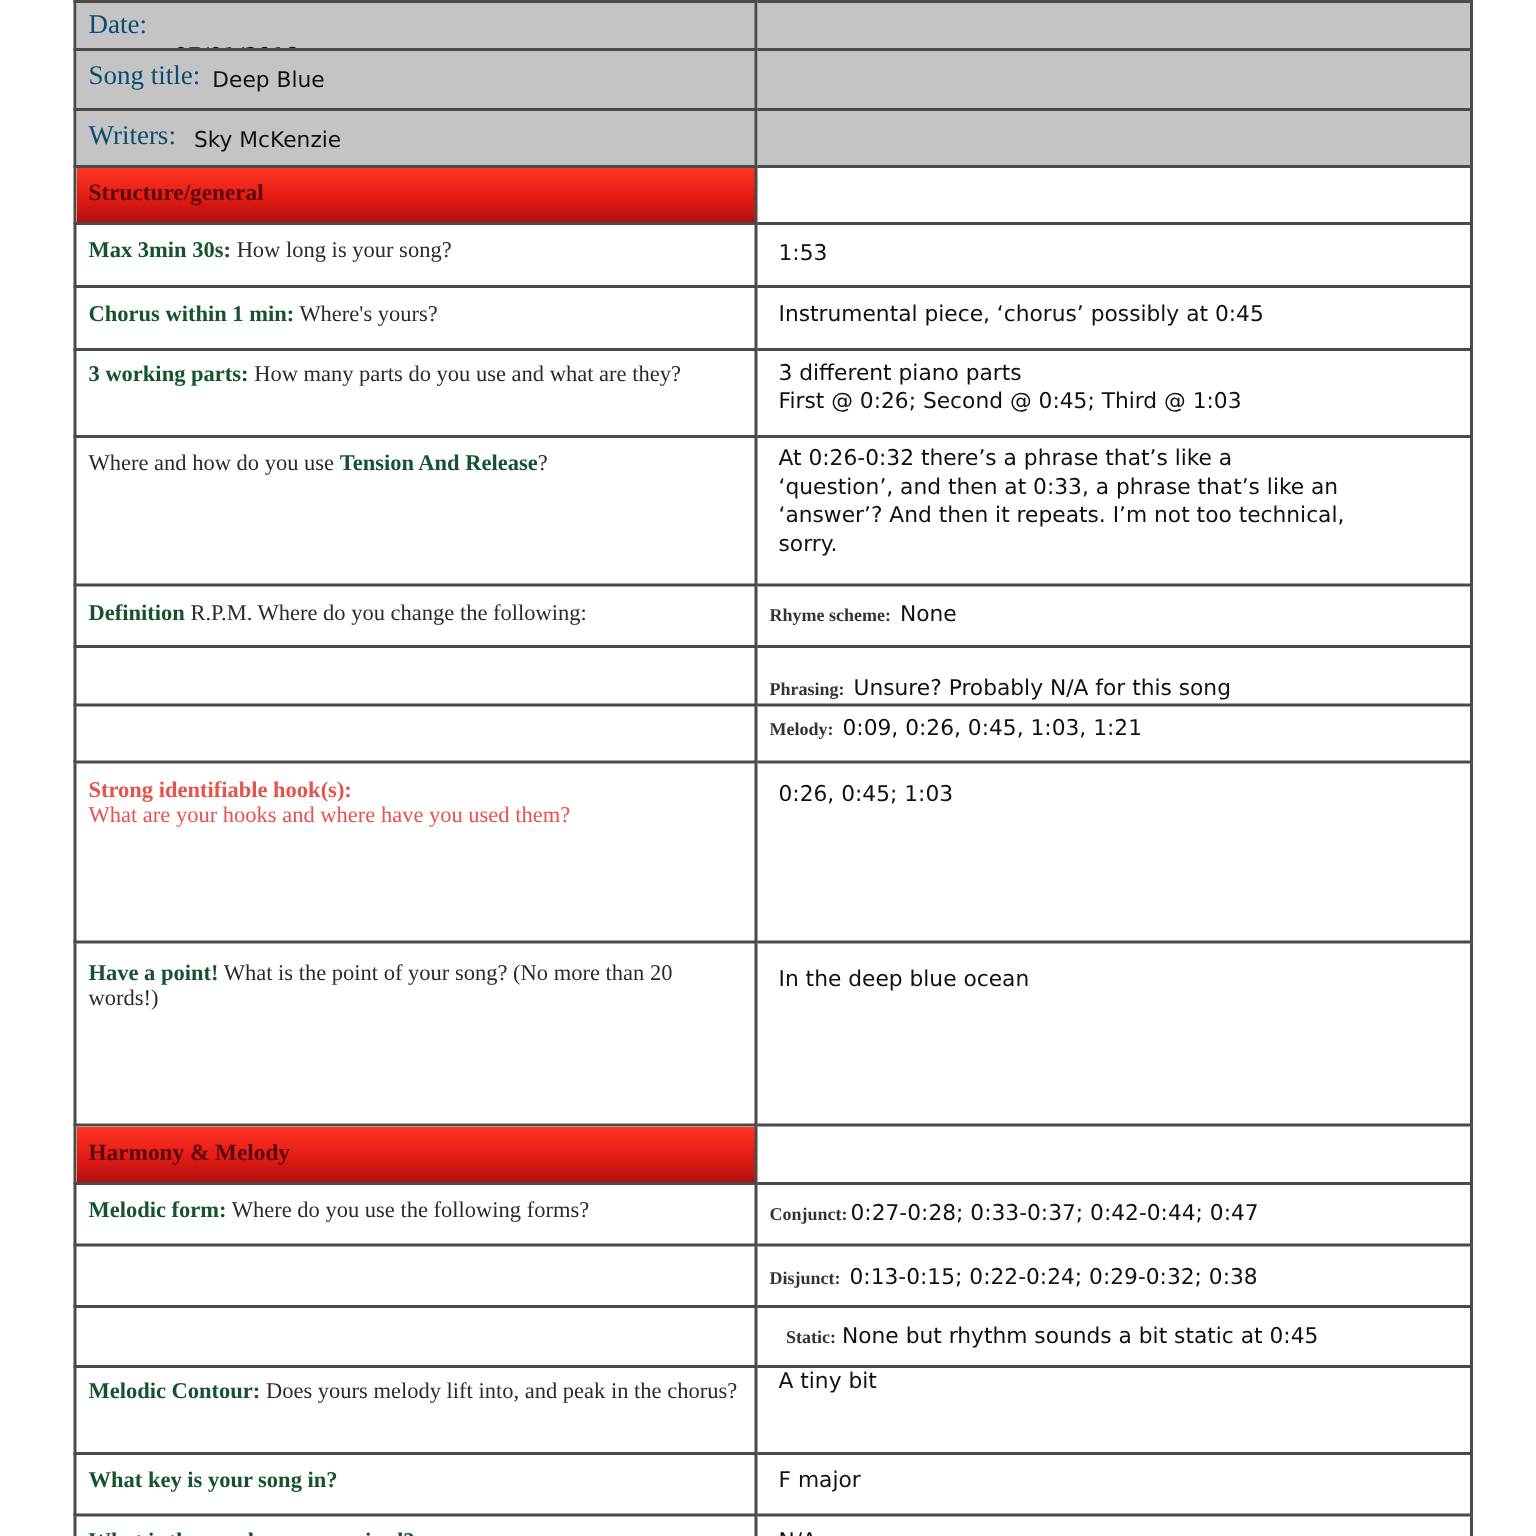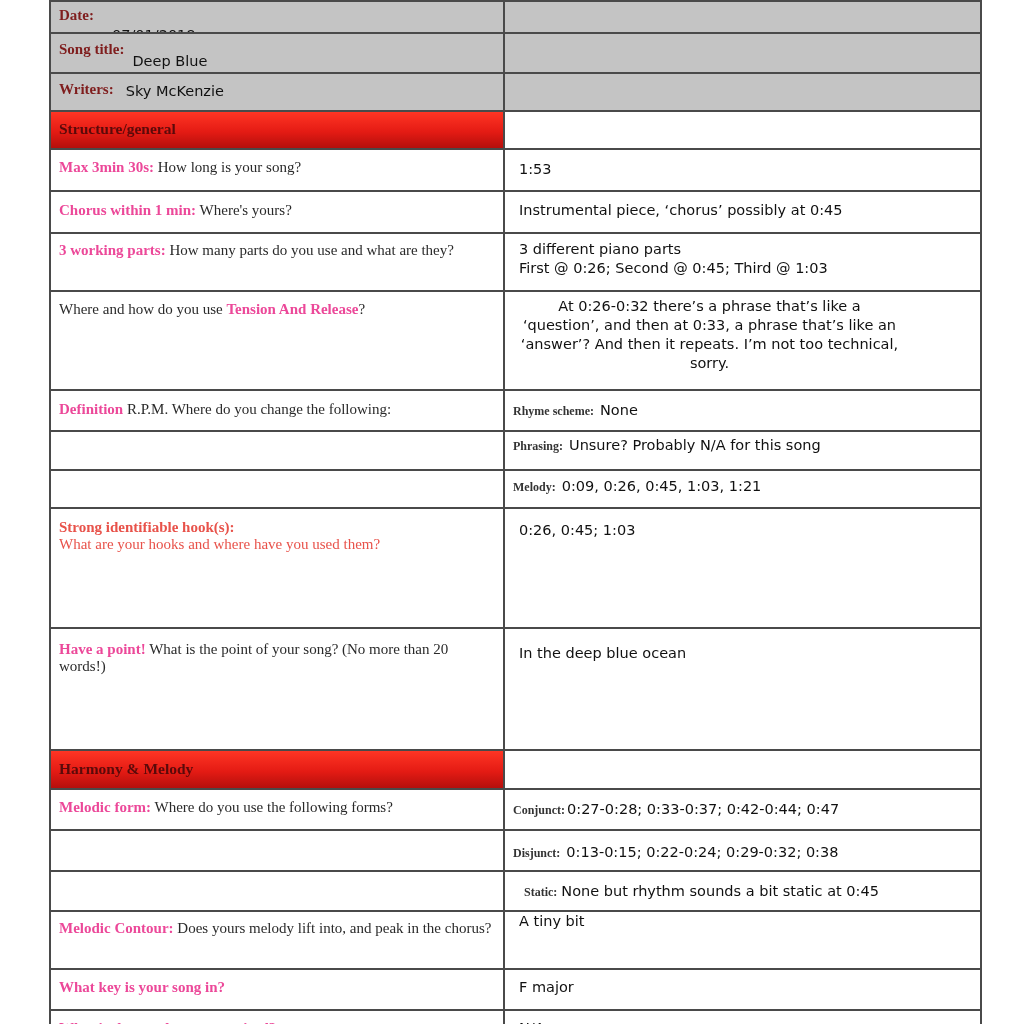--- a/index.html
+++ b/index.html
@@ -21,7 +21,7 @@
   .serif { font-family:"Liberation Serif", "DejaVu Serif", serif; color:#2a2a2a; font-size:15px; line-height:17px; }
   .serif b { color:#ec4899; }
   .sans { font-family:"DejaVu Sans", "Liberation Sans", sans-serif; color:#111; font-size:14.5px; line-height:19px; }
-  .hdrlbl { font-family:"Liberation Serif", serif; font-weight:bold; font-size:15px; color:#7f1d1d; }
+  .hdrlbl { font-family:"Liberation Serif", serif; font-weight:normal; font-size:18px; color:#0c4a6e; }
   .sec { font-family:"Liberation Serif", serif; font-weight:bold; font-size:15.5px; color:#5a0a0a; padding:9px 0 0 8px; }
   .qcell { padding:7px 0 0 8px; }
   .acell { padding:10px 0 0 14px; }

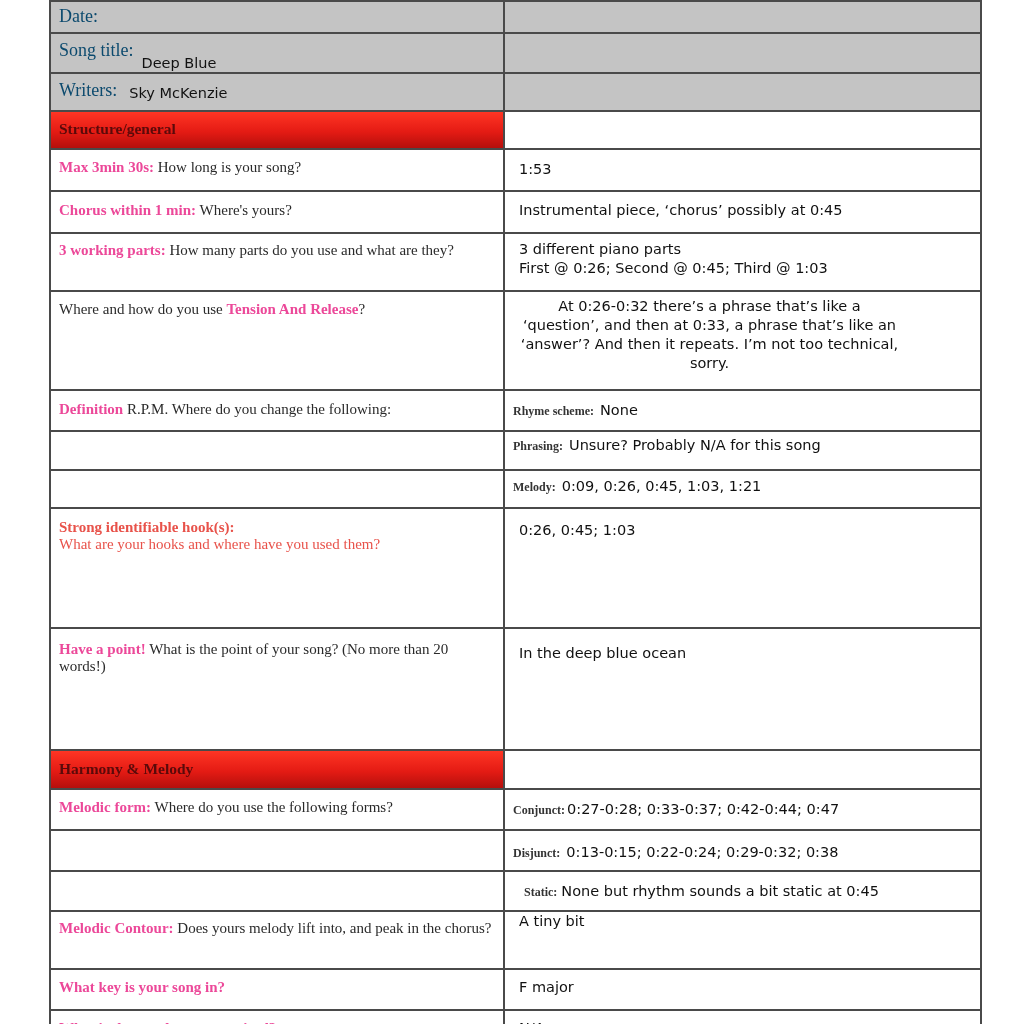--- a/index.html
+++ b/index.html
@@ -47,7 +47,7 @@
   </tr>
   <tr>
     <td class="left grey meta" style="height:32px;padding-top:6px;">
-      <span class="hdrlbl">Song title:</span><span class="val" style="position:relative;top:12px;">Deep Blue</span>
+      <span class="hdrlbl">Song title:</span><span class="val" style="position:relative;top:2px;">Deep Blue</span>
     </td>
     <td class="right grey"></td>
   </tr>

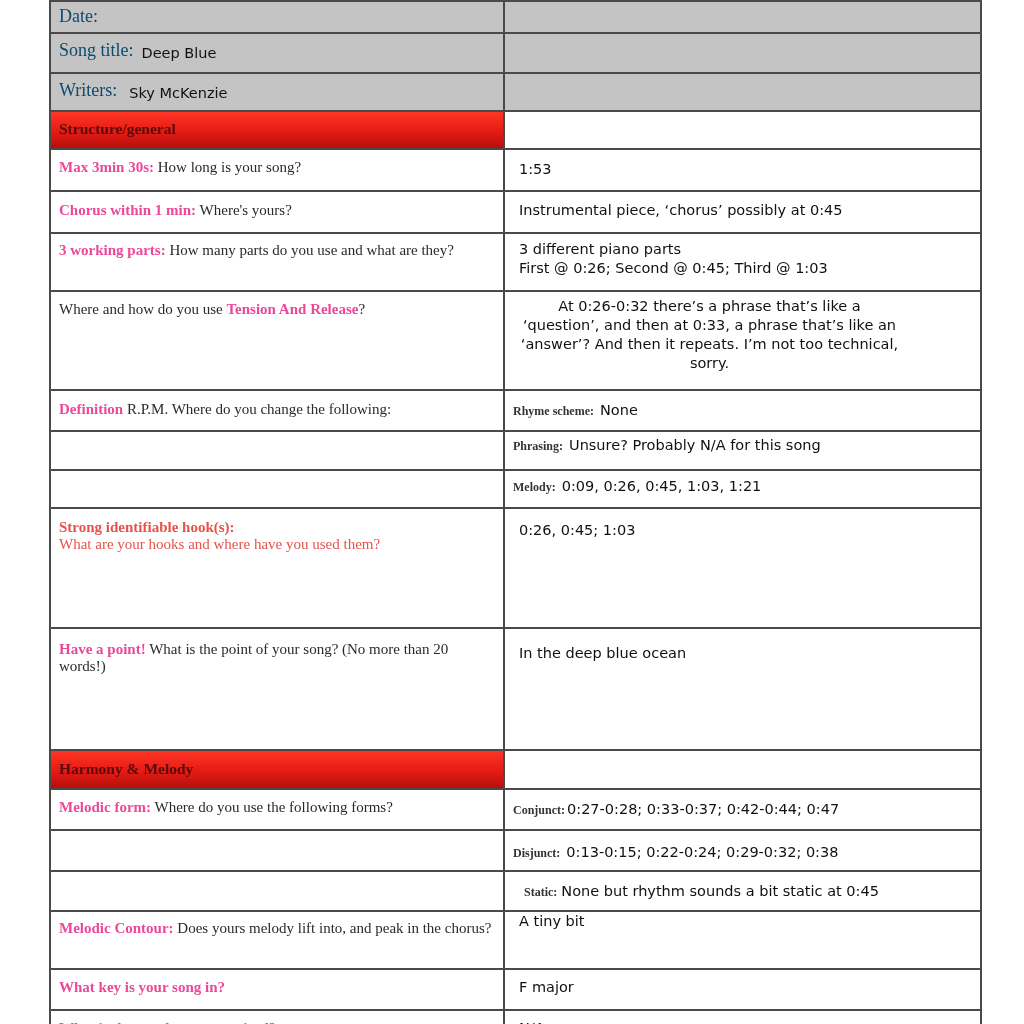--- a/index.html
+++ b/index.html
@@ -19,7 +19,7 @@
     background:linear-gradient(to bottom, #ff3524 0%, #e41b14 55%, #b50f0c 100%);
   }
   .serif { font-family:"Liberation Serif", "DejaVu Serif", serif; color:#2a2a2a; font-size:15px; line-height:17px; }
-  .serif b { color:#ec4899; }
+  .serif b { color:#14532d; }
   .sans { font-family:"DejaVu Sans", "Liberation Sans", sans-serif; color:#111; font-size:14.5px; line-height:19px; }
   .hdrlbl { font-family:"Liberation Serif", serif; font-weight:normal; font-size:18px; color:#0c4a6e; }
   .sec { font-family:"Liberation Serif", serif; font-weight:bold; font-size:15.5px; color:#5a0a0a; padding:9px 0 0 8px; }

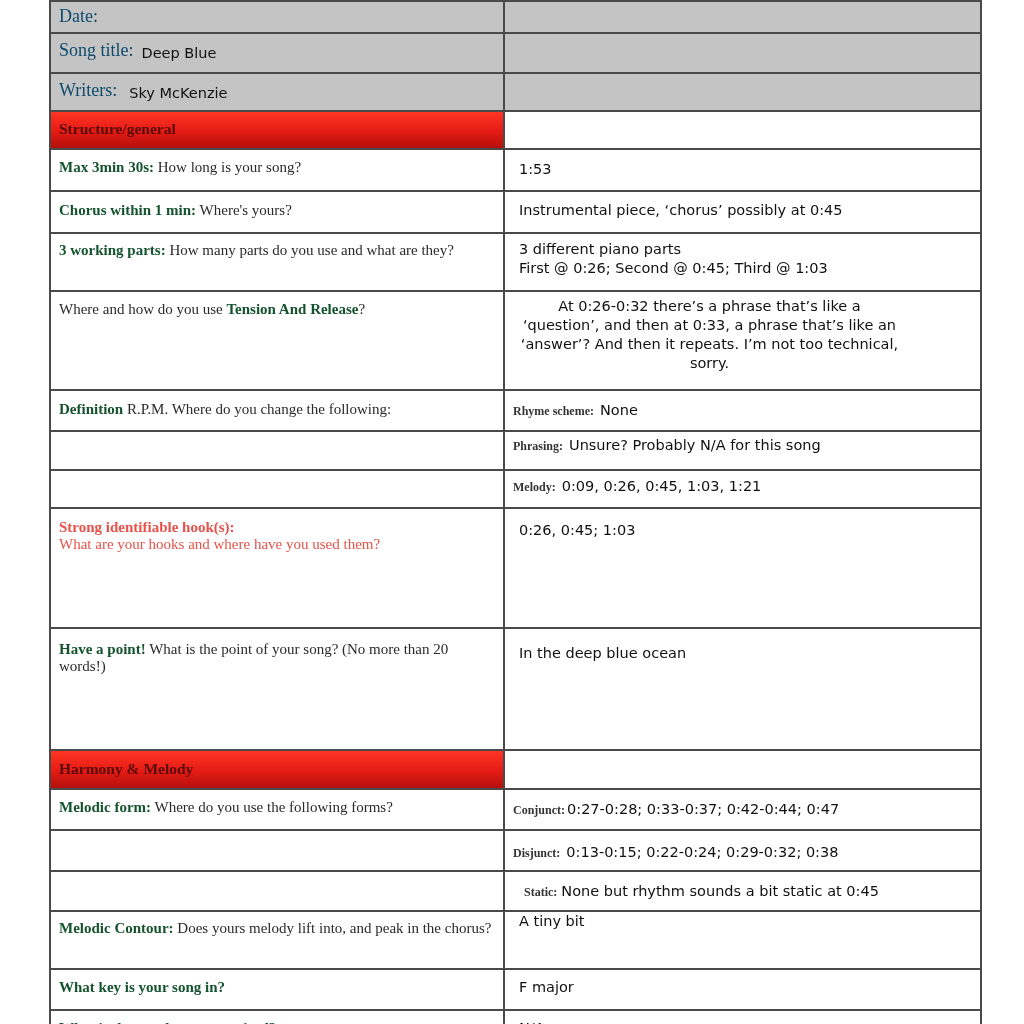--- a/index.html
+++ b/index.html
@@ -91,7 +91,7 @@
     <td class="left qcell serif" style="height:88px;padding-top:9px;">
       <span>Where and how do you use </span><b>Tension And Release</b><span>?</span>
     </td>
-    <td class="right acell sans" style="padding-top:5px;padding-right:80px;text-align:center;">At 0:26-0:32 there’s a phrase that’s like a ‘question’, and then at 0:33, a phrase that’s like an ‘answer’? And then it repeats. I’m not too technical, sorry.</td>
+    <td class="right acell sans" style="padding-top:5px;padding-right:80px;">At 0:26-0:32 there’s a phrase that’s like a ‘question’, and then at 0:33, a phrase that’s like an ‘answer’? And then it repeats. I’m not too technical, sorry.</td>
   </tr>
 
   <tr>

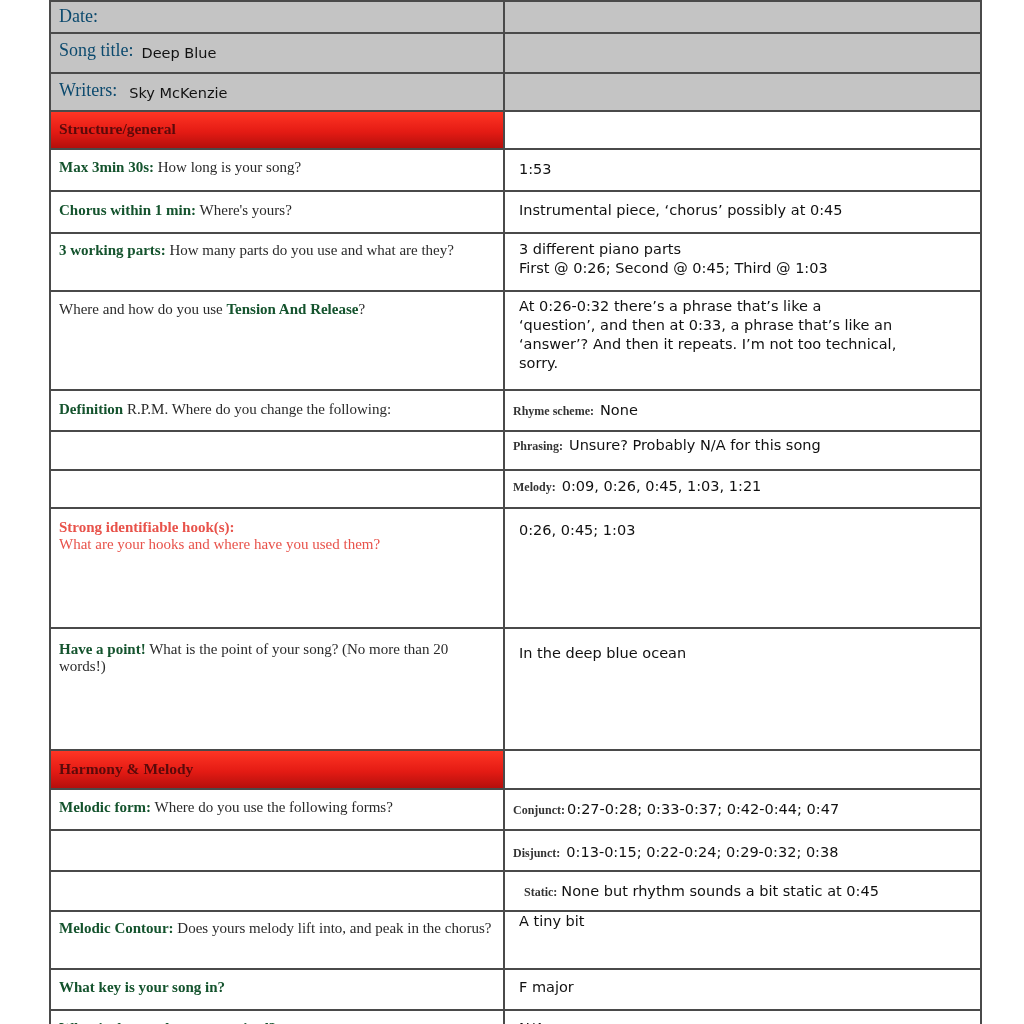--- a/index.html
+++ b/index.html
@@ -105,7 +105,7 @@
 
   <tr>
     <td class="left" style="height:37px;"></td>
-    <td class="right sub" style="padding-top:4px;margin-left:40px;">
+    <td class="right sub" style="padding-top:18px;margin-left:40px;">
       <span class="inline-lbl">Phrasing:</span><span class="sans">Unsure? Probably N/A for this song</span>
     </td>
   </tr>

